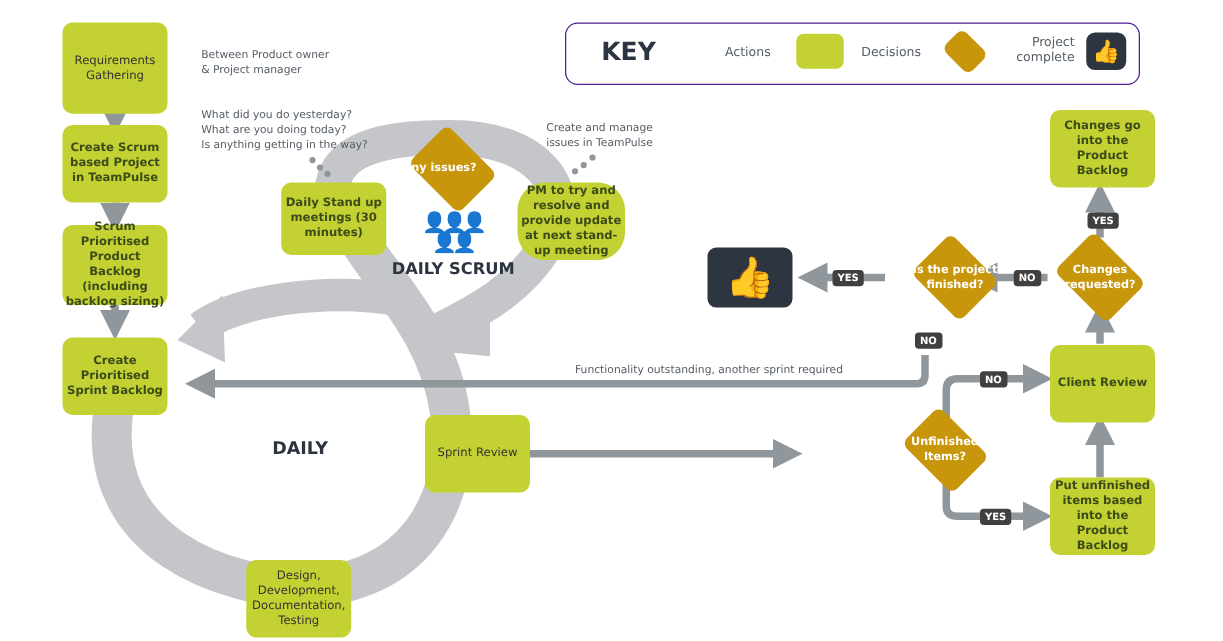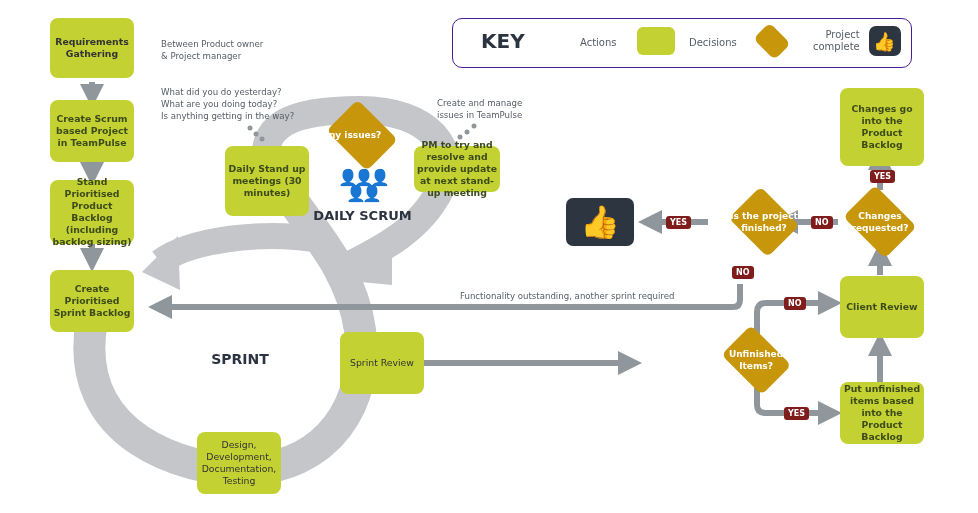--- a/index.html
+++ b/index.html
@@ -58,7 +58,7 @@
   </g>
 </svg>
 
-<div class="box" style="left:50px;top:18px;width:84px;height:60px;font-weight:bold;color:#333">Requirements Gathering</div>
+<div class="box" style="left:50px;top:18px;width:84px;height:73px;font-weight:normal;color:#333">Requirements Gathering</div>
 <div class="box" style="left:50px;top:100px;width:84px;height:62px;">Create Scrum based Project in TeamPulse</div>
 <div class="box" style="left:50px;top:180px;width:84px;height:64px;">Stand Prioritised Product Backlog (including backlog sizing)</div>
 <div class="box" style="left:50px;top:270px;width:84px;height:62px;">Create Prioritised Sprint Backlog</div>

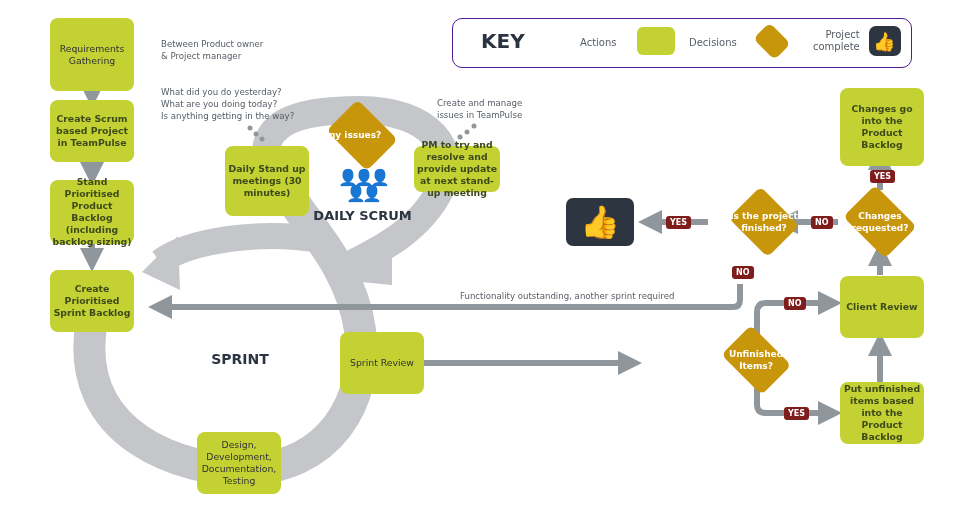--- a/index.html
+++ b/index.html
@@ -97,7 +97,7 @@
   <div class="thumb" style="left:416px;top:7px;width:32px;height:30px;font-size:18px;">👍</div>
 </div>
 
-<div class="box" style="left:840px;top:88px;width:84px;height:78px;">Changes go into the Product Backlog</div>
+<div class="box" style="left:840px;top:88px;width:84px;height:62px;">Changes go into the Product Backlog</div>
 <div class="dia" style="left:838px;top:190px;width:84px;height:64px;">
     <span>Changes requested?</span>
   </div>

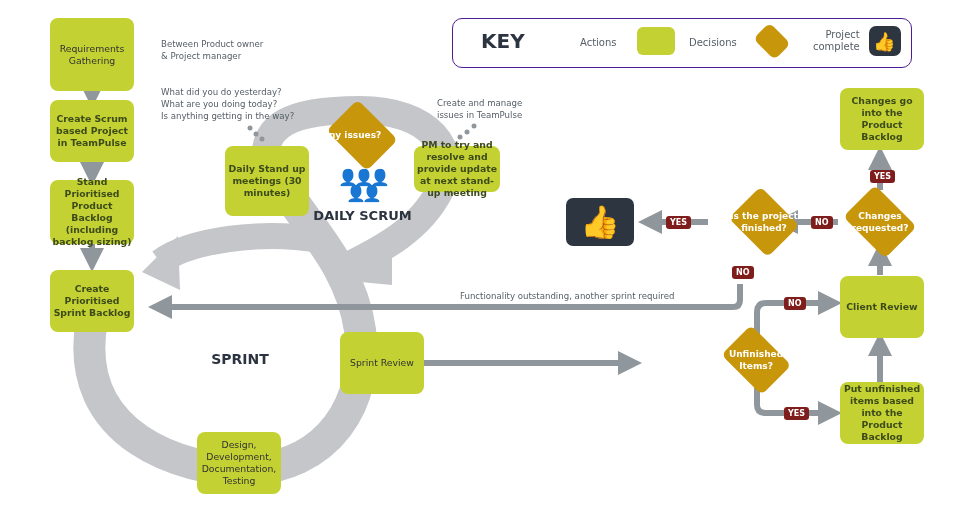--- a/index.html
+++ b/index.html
@@ -76,7 +76,7 @@
 <div class="dia" style="left:322px;top:104px;width:80px;height:62px;">
     <span>Any issues?</span>
   </div>
-<div class="box" style="left:414px;top:146px;width:86px;height:46px;">PM to try and resolve and provide update at next stand-up meeting</div>
+<div class="box" style="left:414px;top:146px;width:86px;height:62px;border-radius:22px;">PM to try and resolve and provide update at next stand-up meeting</div>
 <div style="position:absolute;left:336px;top:170px;width:52px;height:36px;color:#8f969c;font-size:16px;letter-spacing:-4px;text-align:center;line-height:16px;">👤👤👤<br>👤👤</div>
 <div class="title" style="left:300px;top:208px;width:125px;font-size:13px;">DAILY SCRUM</div>
 

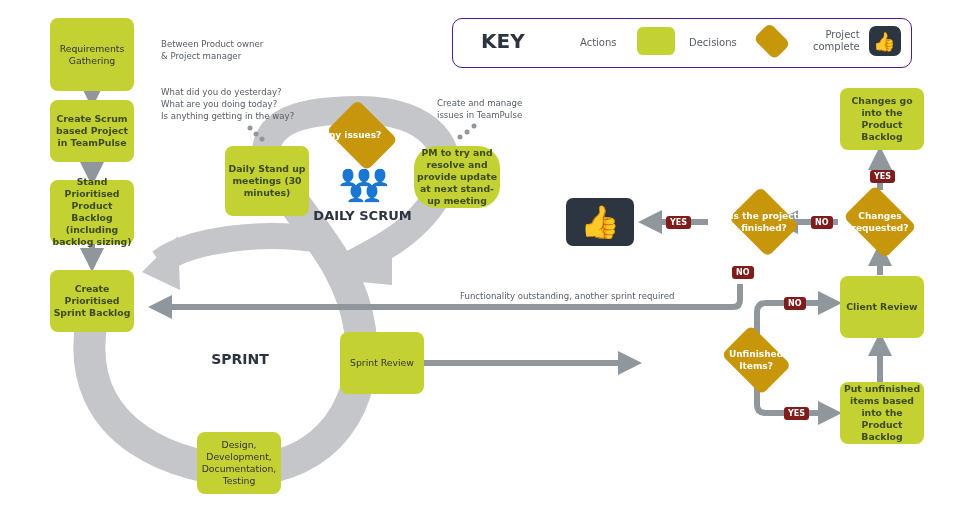--- a/index.html
+++ b/index.html
@@ -72,7 +72,7 @@
 issues in TeamPulse</div>
 <div class="note" style="left:460px;top:290px;">Functionality outstanding, another sprint required</div>
 
-<div class="box" style="left:225px;top:146px;width:84px;height:70px;">Daily Stand up meetings (30 minutes)</div>
+<div class="box" style="left:225px;top:146px;width:84px;height:58px;">Daily Stand up meetings (30 minutes)</div>
 <div class="dia" style="left:322px;top:104px;width:80px;height:62px;">
     <span>Any issues?</span>
   </div>

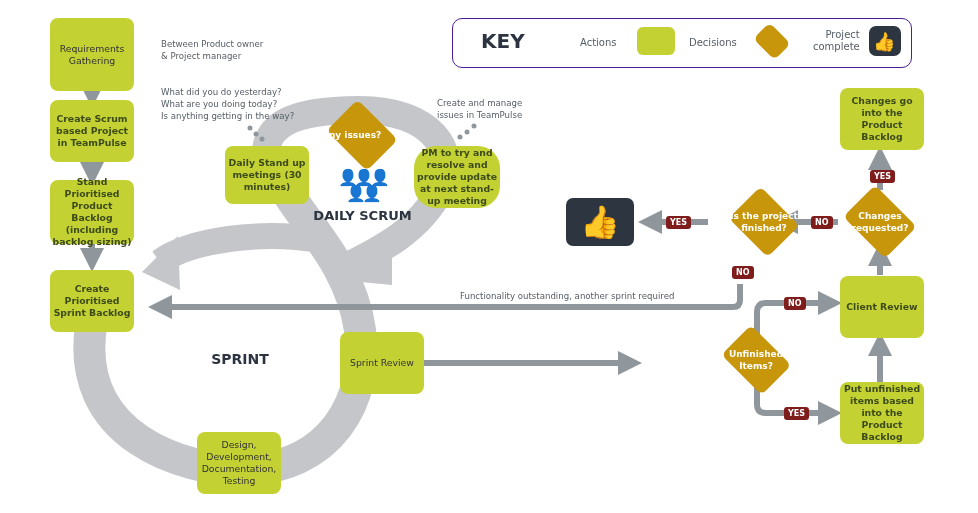--- a/index.html
+++ b/index.html
@@ -60,7 +60,7 @@
 
 <div class="box" style="left:50px;top:18px;width:84px;height:73px;font-weight:normal;color:#333">Requirements Gathering</div>
 <div class="box" style="left:50px;top:100px;width:84px;height:62px;">Create Scrum based Project in TeamPulse</div>
-<div class="box" style="left:50px;top:180px;width:84px;height:64px;">Stand Prioritised Product Backlog (including backlog sizing)</div>
+<div class="box" style="left:50px;top:180px;width:84px;height:64px;">Scrum Prioritised Product Backlog (including backlog sizing)</div>
 <div class="box" style="left:50px;top:270px;width:84px;height:62px;">Create Prioritised Sprint Backlog</div>
 
 <div class="note" style="left:161px;top:38px;">Between Product owner

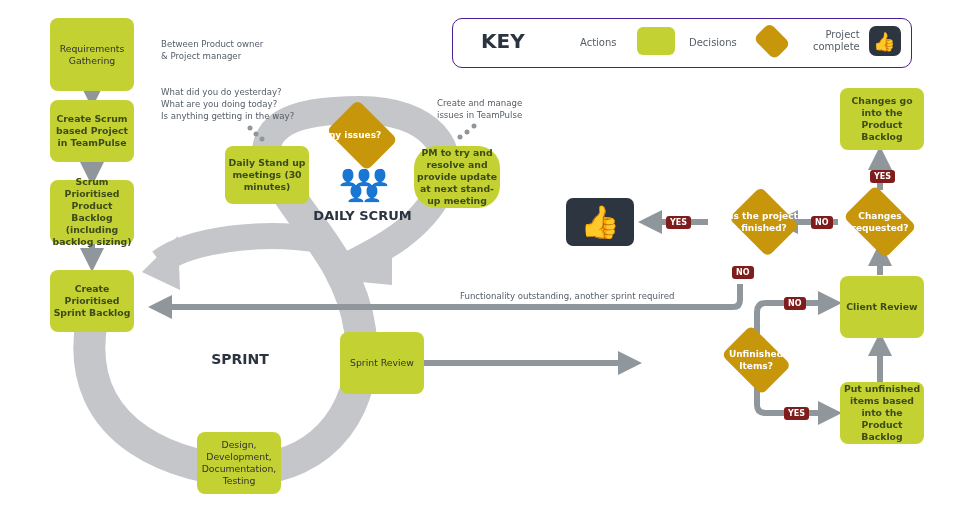--- a/index.html
+++ b/index.html
@@ -11,7 +11,7 @@
        transform:translate(-50%,-50%) rotate(45deg);z-index:0;}
   .dia span{position:relative;z-index:1;}
   .note{position:absolute;color:#555d66;font-size:8.6px;line-height:12px;white-space:pre;}
-  .tag{position:absolute;background:#7f1d1d;color:#fff;font-size:8px;font-weight:bold;border-radius:3px;padding:1px 4px;line-height:11px;}
+  .tag{position:absolute;background:#404040;color:#fff;font-size:8px;font-weight:bold;border-radius:3px;padding:1px 4px;line-height:11px;}
   .title{position:absolute;color:#2b3440;font-weight:bold;text-align:center;}
   svg{position:absolute;left:0;top:0;}
   .key{position:absolute;left:452px;top:18px;width:460px;height:50px;border:1px solid #4c1d95;border-radius:10px;box-sizing:border-box;padding-left:40px;}

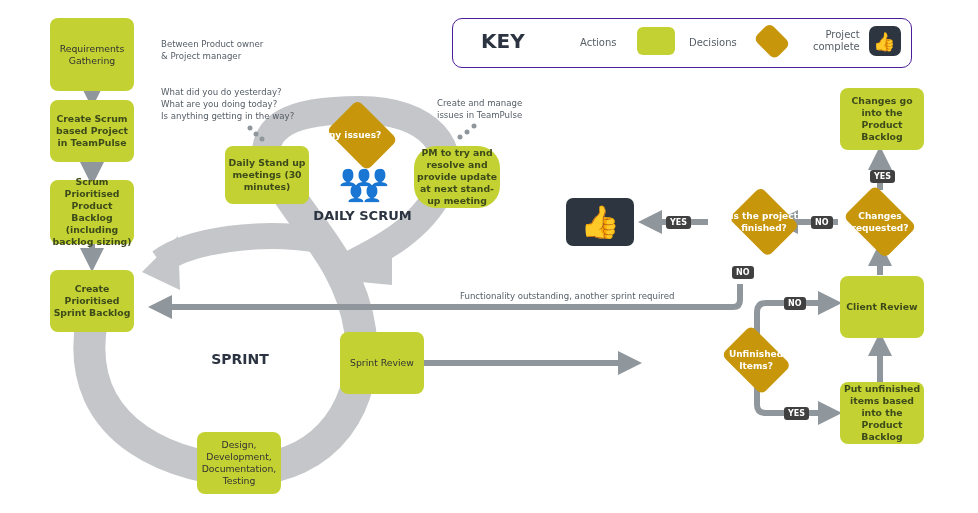--- a/index.html
+++ b/index.html
@@ -81,7 +81,7 @@
 <div class="title" style="left:300px;top:208px;width:125px;font-size:13px;">DAILY SCRUM</div>
 
 <div class="title" style="left:180px;top:350px;width:120px;font-size:14px;line-height:18px;">
-  <div>SPRINT</div>
+  <div>DAILY</div>
 </div>
 <div class="box" style="left:340px;top:332px;width:84px;height:62px;font-weight:normal;color:#333">Sprint Review</div>
 <div class="box" style="left:197px;top:432px;width:84px;height:62px;font-weight:normal;color:#333">Design, Development, Documentation, Testing</div>

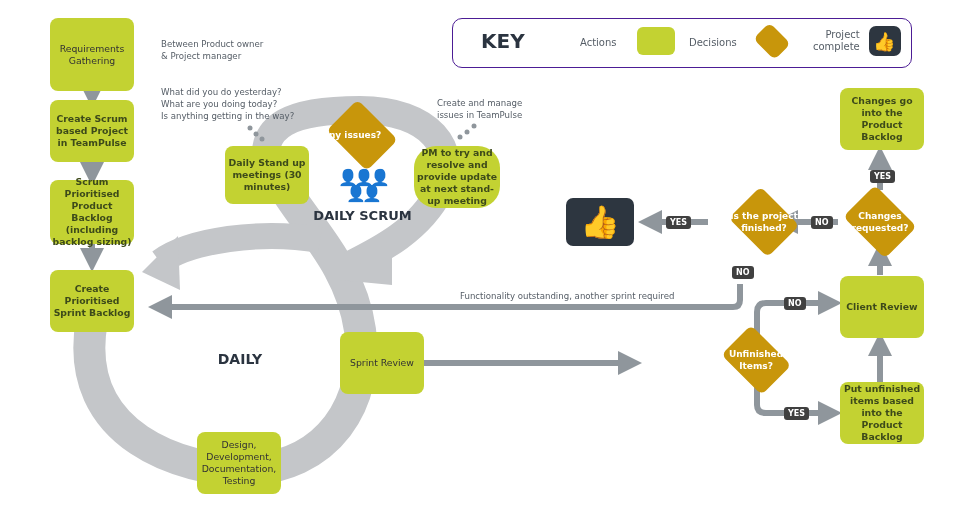--- a/index.html
+++ b/index.html
@@ -84,7 +84,7 @@
   <div>DAILY</div>
 </div>
 <div class="box" style="left:340px;top:332px;width:84px;height:62px;font-weight:normal;color:#333">Sprint Review</div>
-<div class="box" style="left:197px;top:432px;width:84px;height:62px;font-weight:normal;color:#333">Design, Development, Documentation, Testing</div>
+<div class="box" style="left:197px;top:448px;width:84px;height:62px;font-weight:normal;color:#333">Design, Development, Documentation, Testing</div>
 
 <div class="key">
   <div class="title" style="left:28px;top:10px;font-size:20px;">KEY</div>

